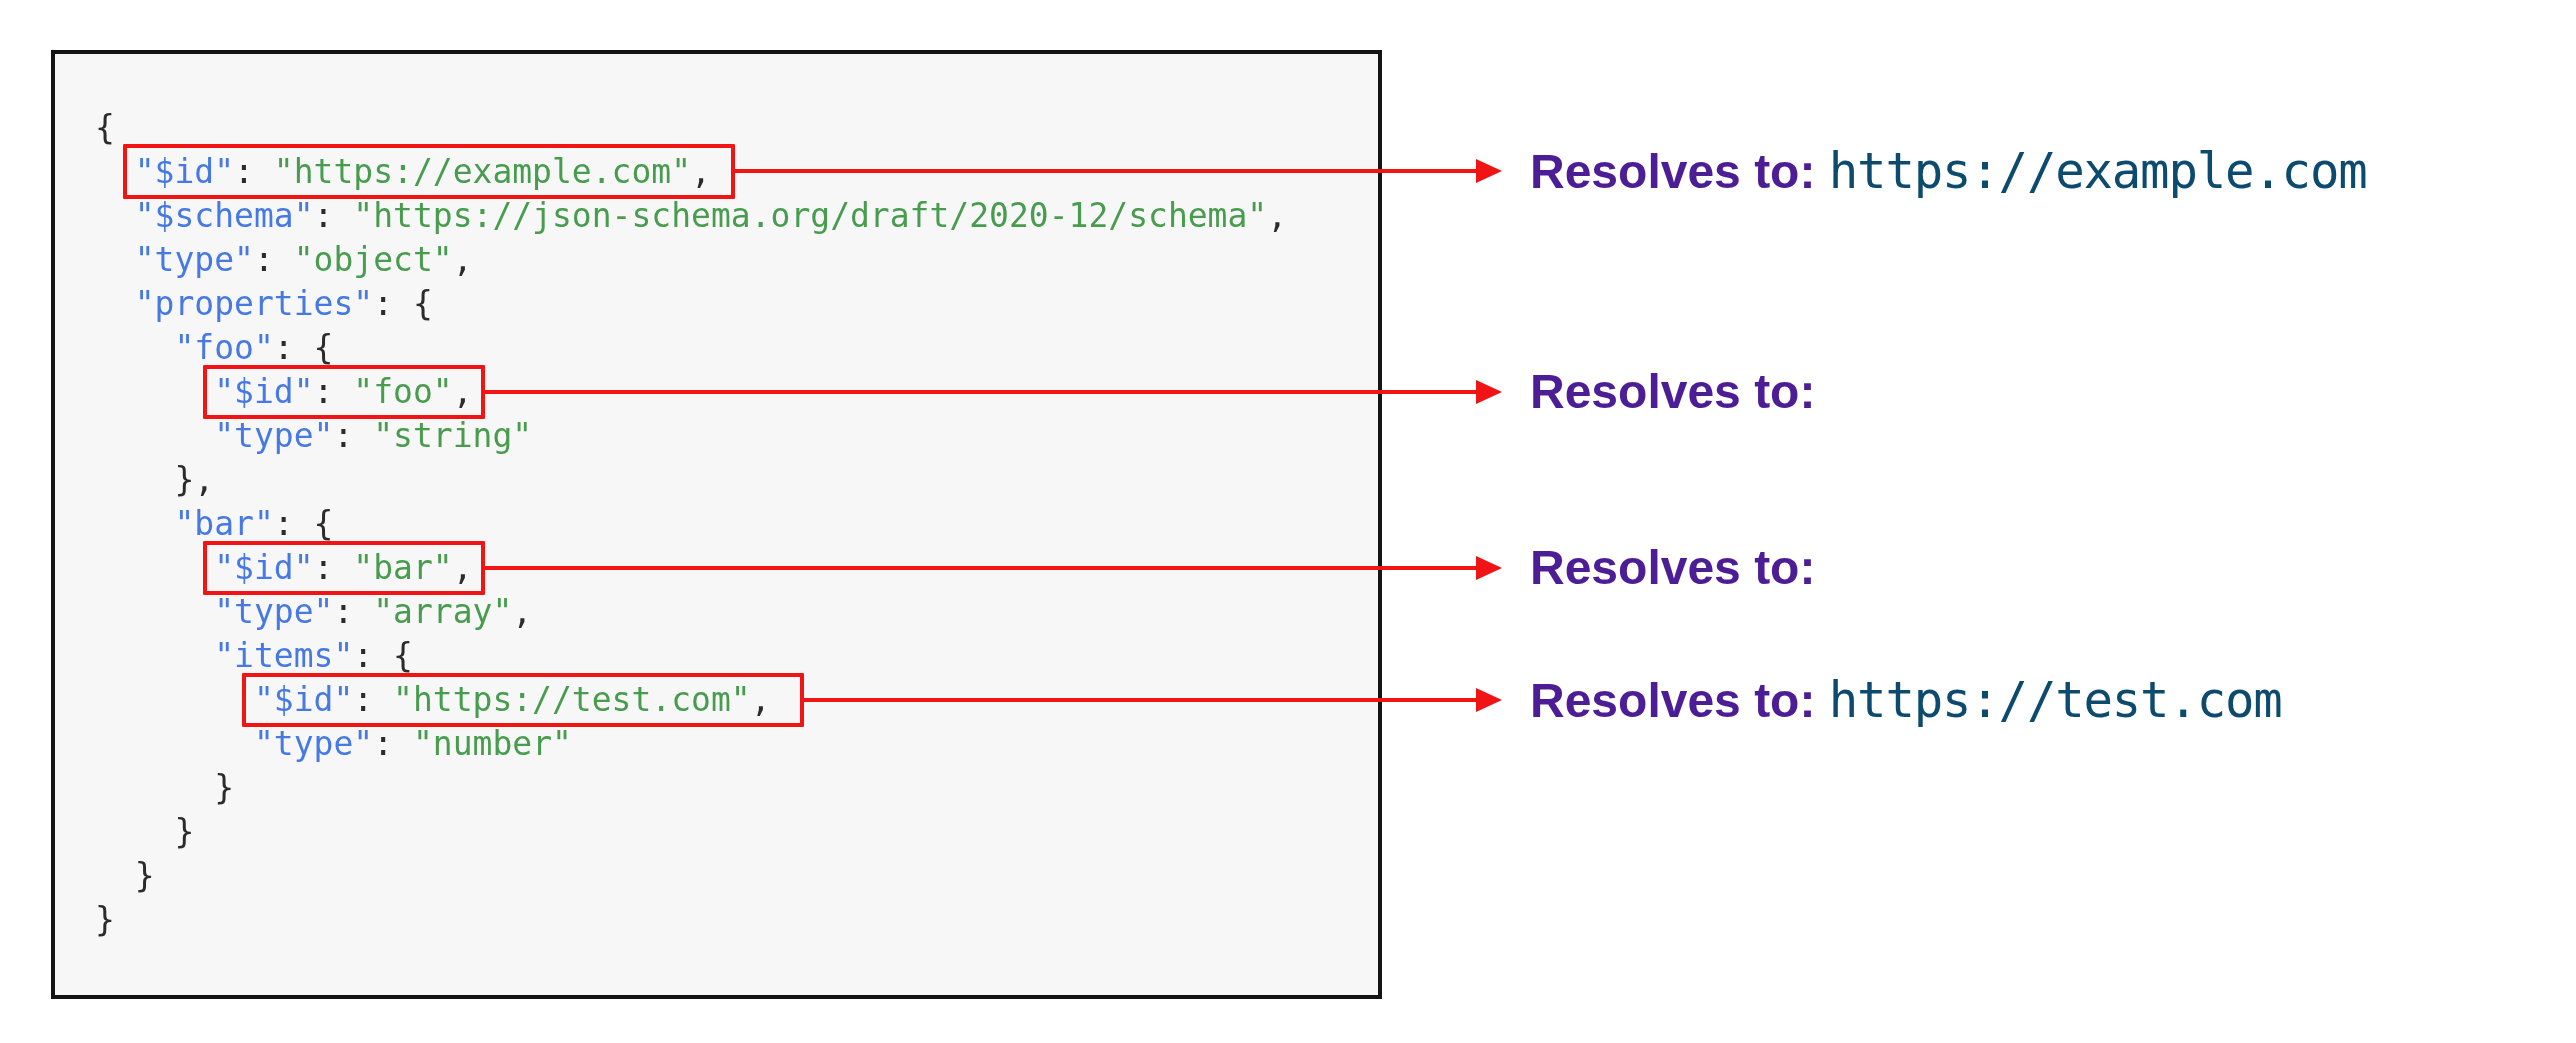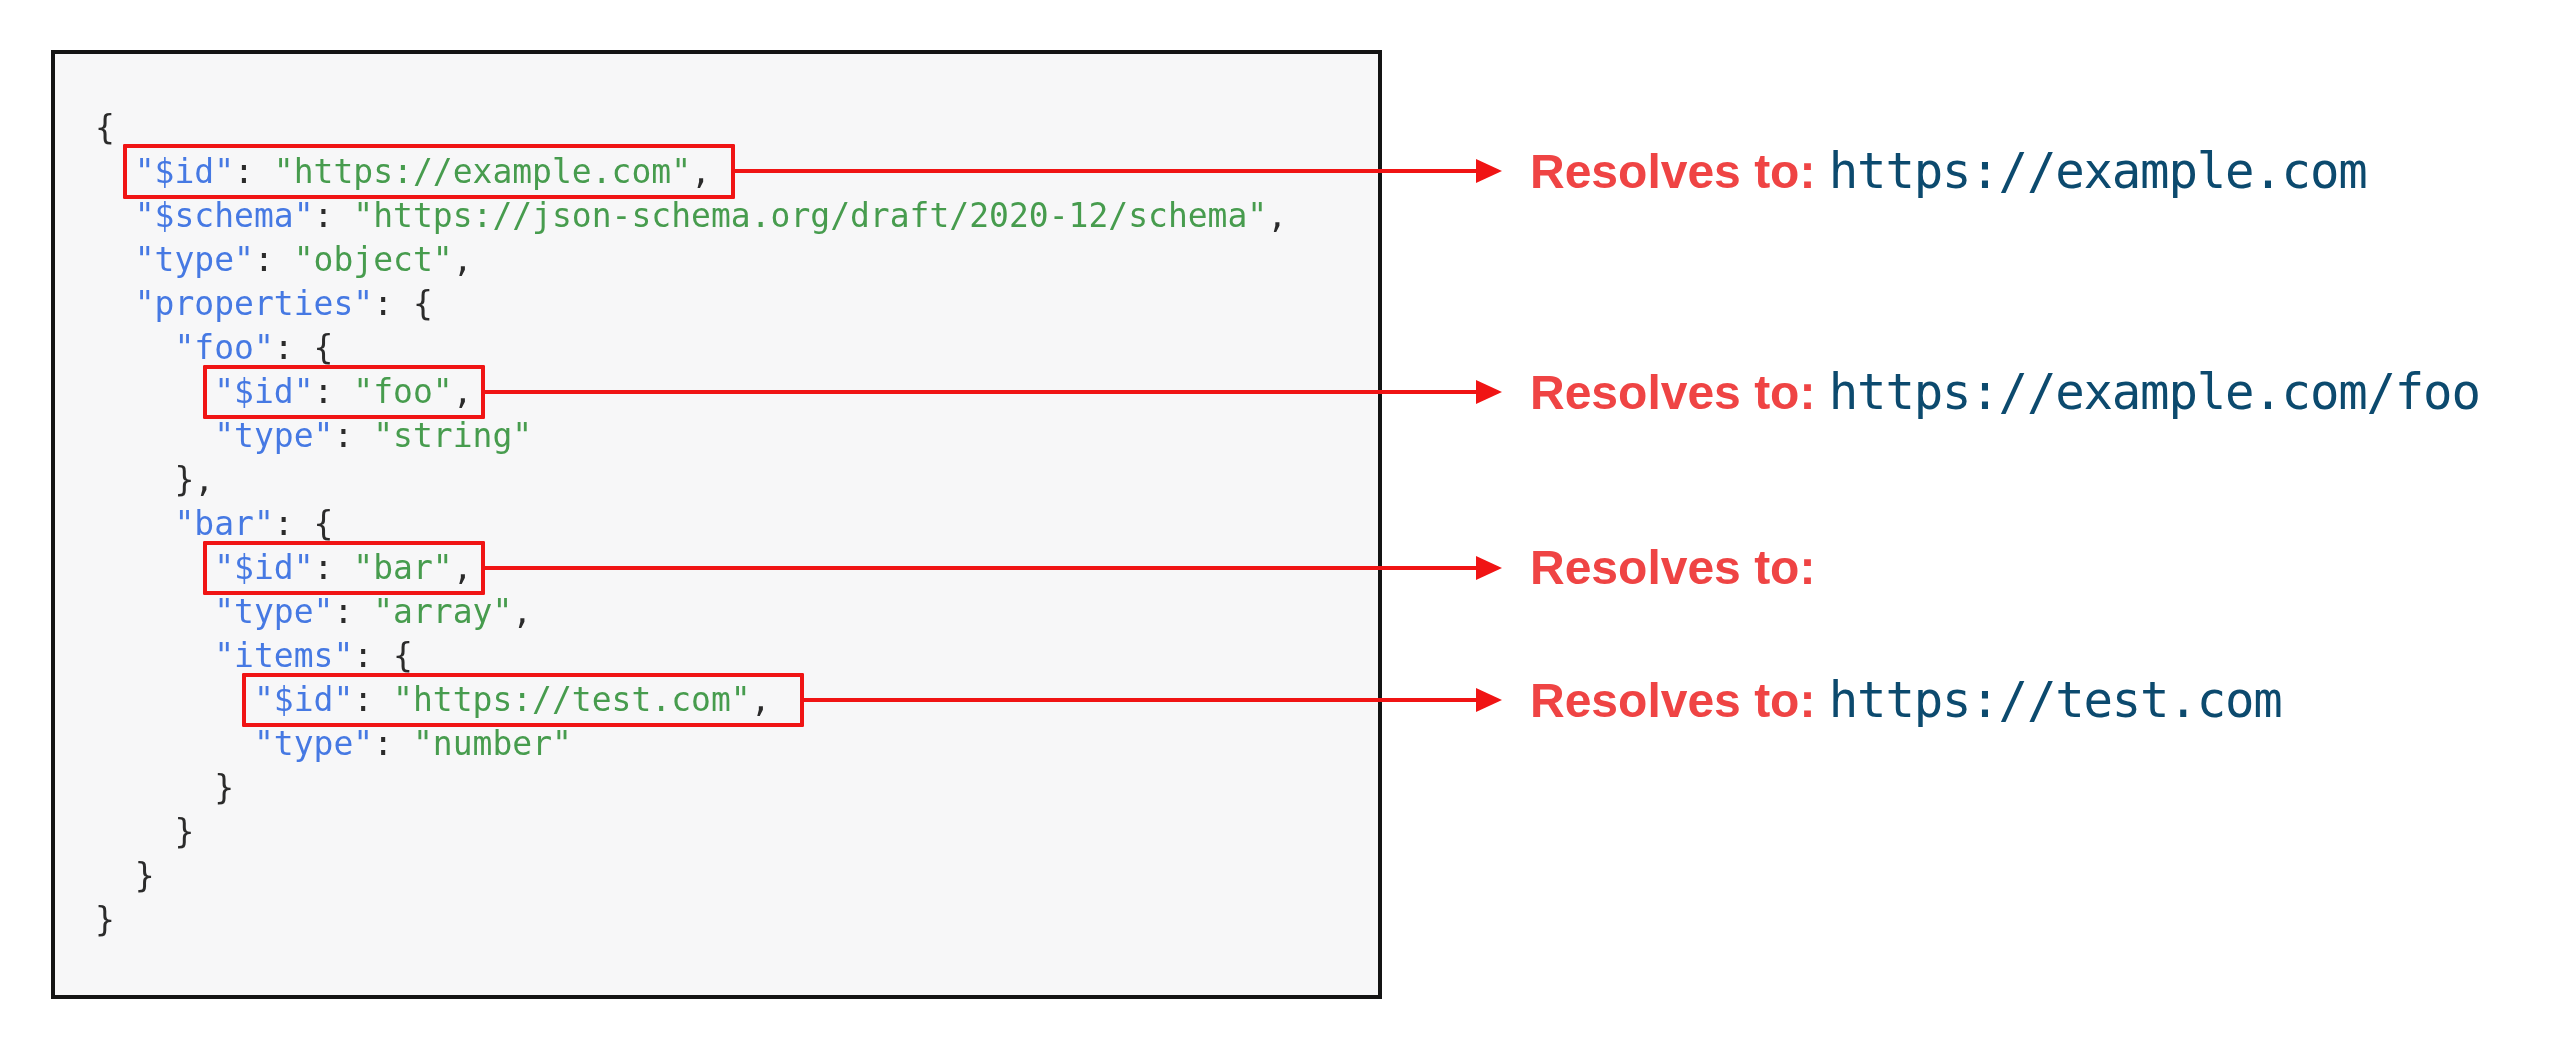--- a/index.html
+++ b/index.html
@@ -86,7 +86,7 @@
     font-weight:bold;
     font-size:48px;
     line-height:1;
-    color:#ef4444;
+    color:#4c1d95;
   }
   .rl-url{
     font-family:"DejaVu Sans Mono", monospace;

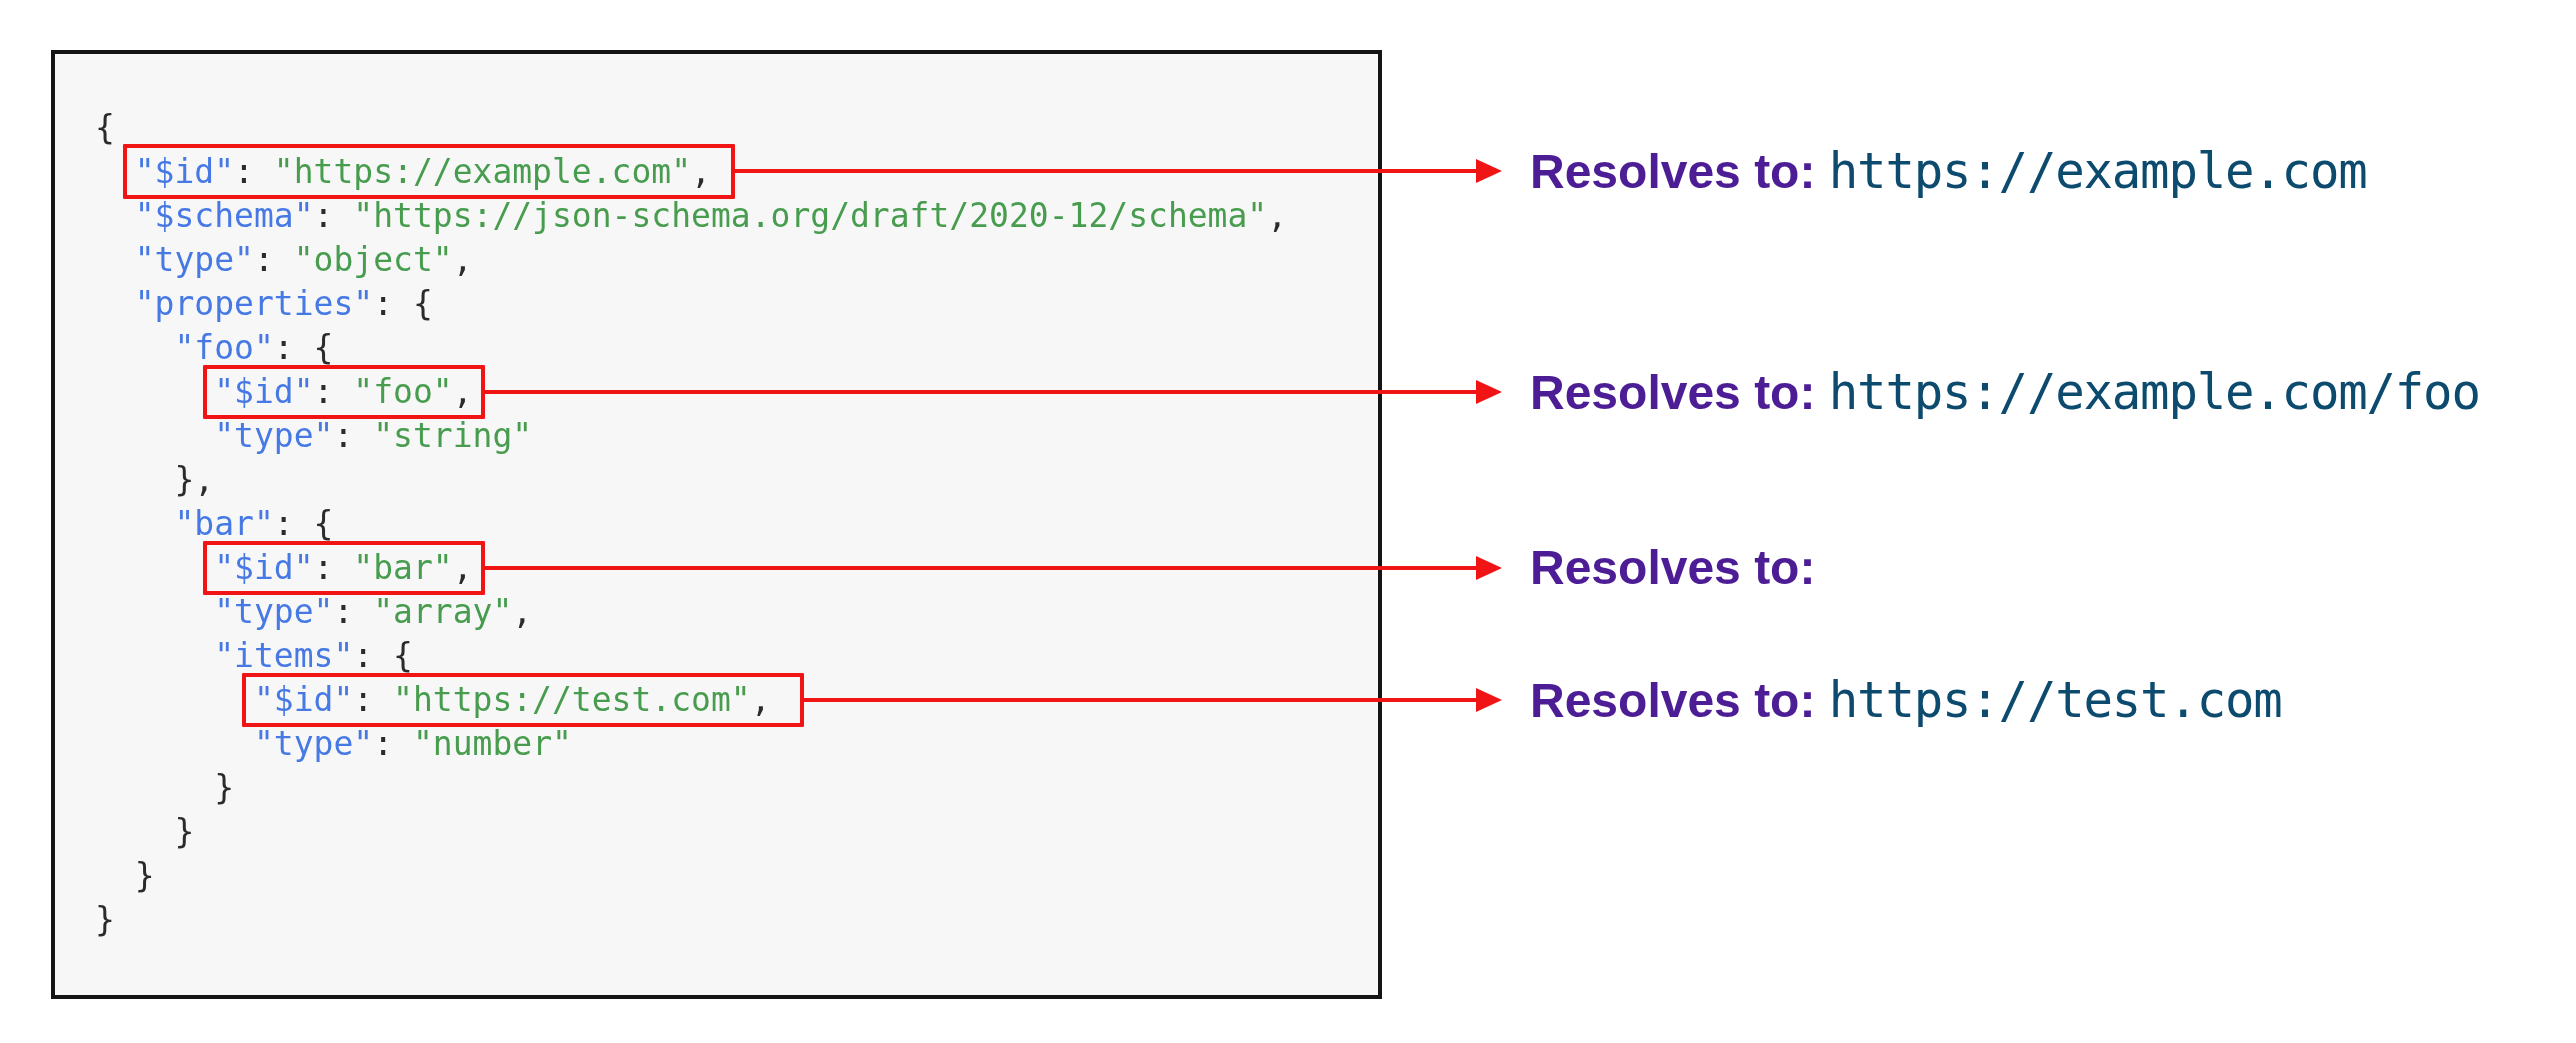--- a/index.html
+++ b/index.html
@@ -133,7 +133,6 @@
   </div>
   <div class="resolve-label" style="left:1530px;top:392px;">
     <span class="rl-prefix">Resolves to:</span>
-    <span class="rl-url">https://example.com/foo</span>
   </div>
   <div class="resolve-label" style="left:1530px;top:568px;">
     <span class="rl-prefix">Resolves to:</span>

